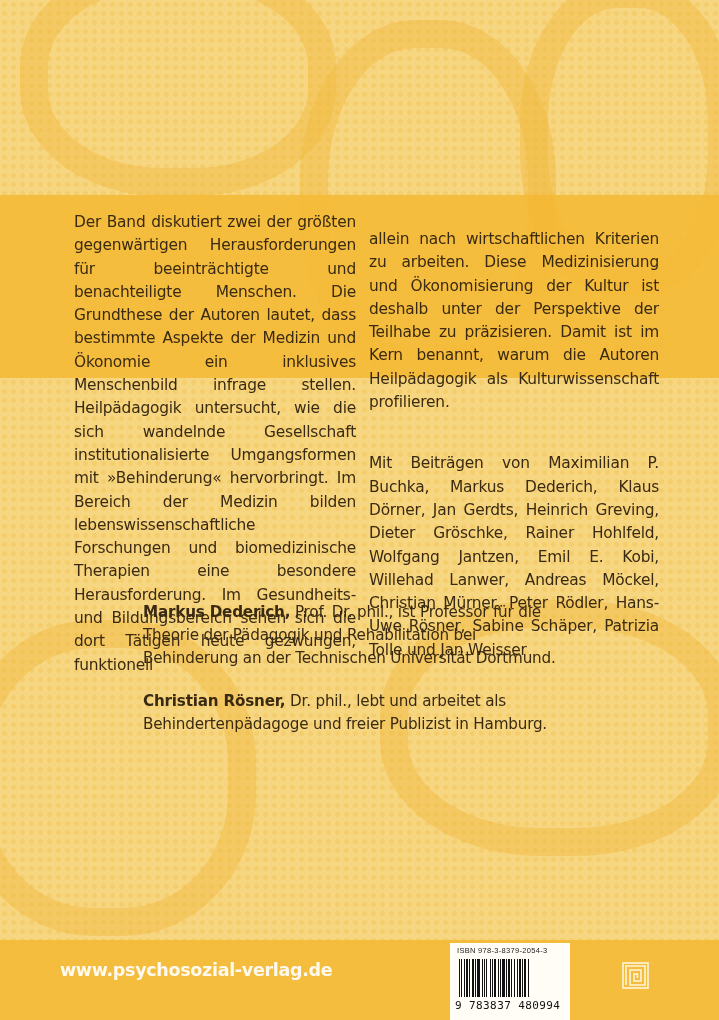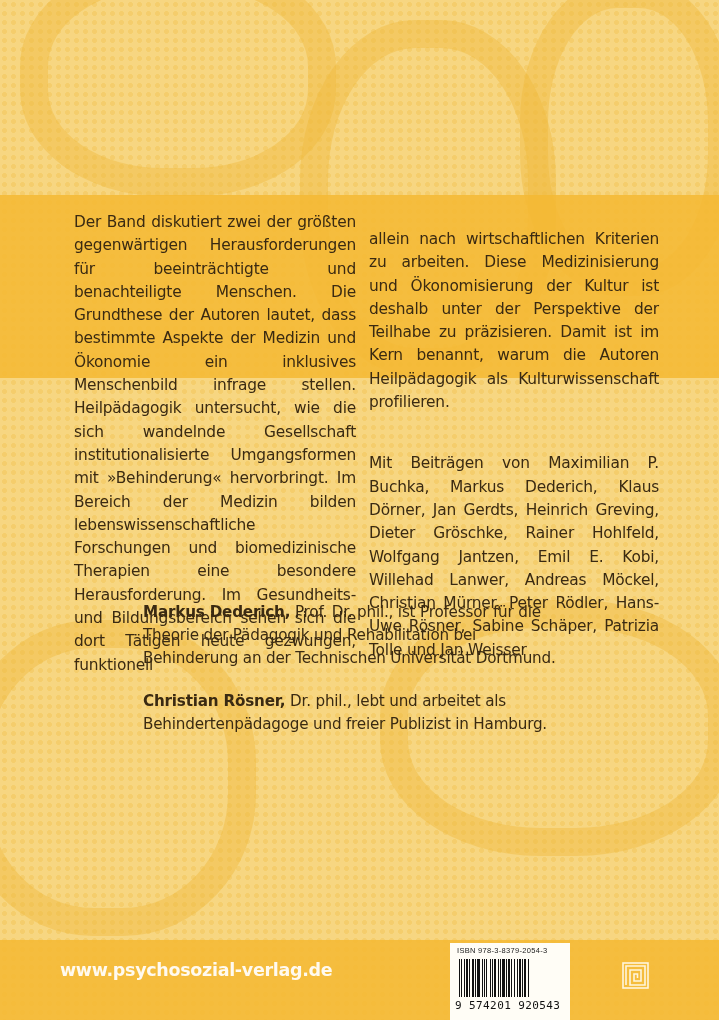--- a/index.html
+++ b/index.html
@@ -141,7 +141,7 @@
       <i style="width: 1.9px;"></i>
       <span style="width: 0.95px;"></span>
     </div>
-  <div class="ean">9 574201 920543</div>
+  <div class="ean">9 783837 480994</div>
 </div>
 
 <svg class="logo" viewBox="0 0 27 27">

